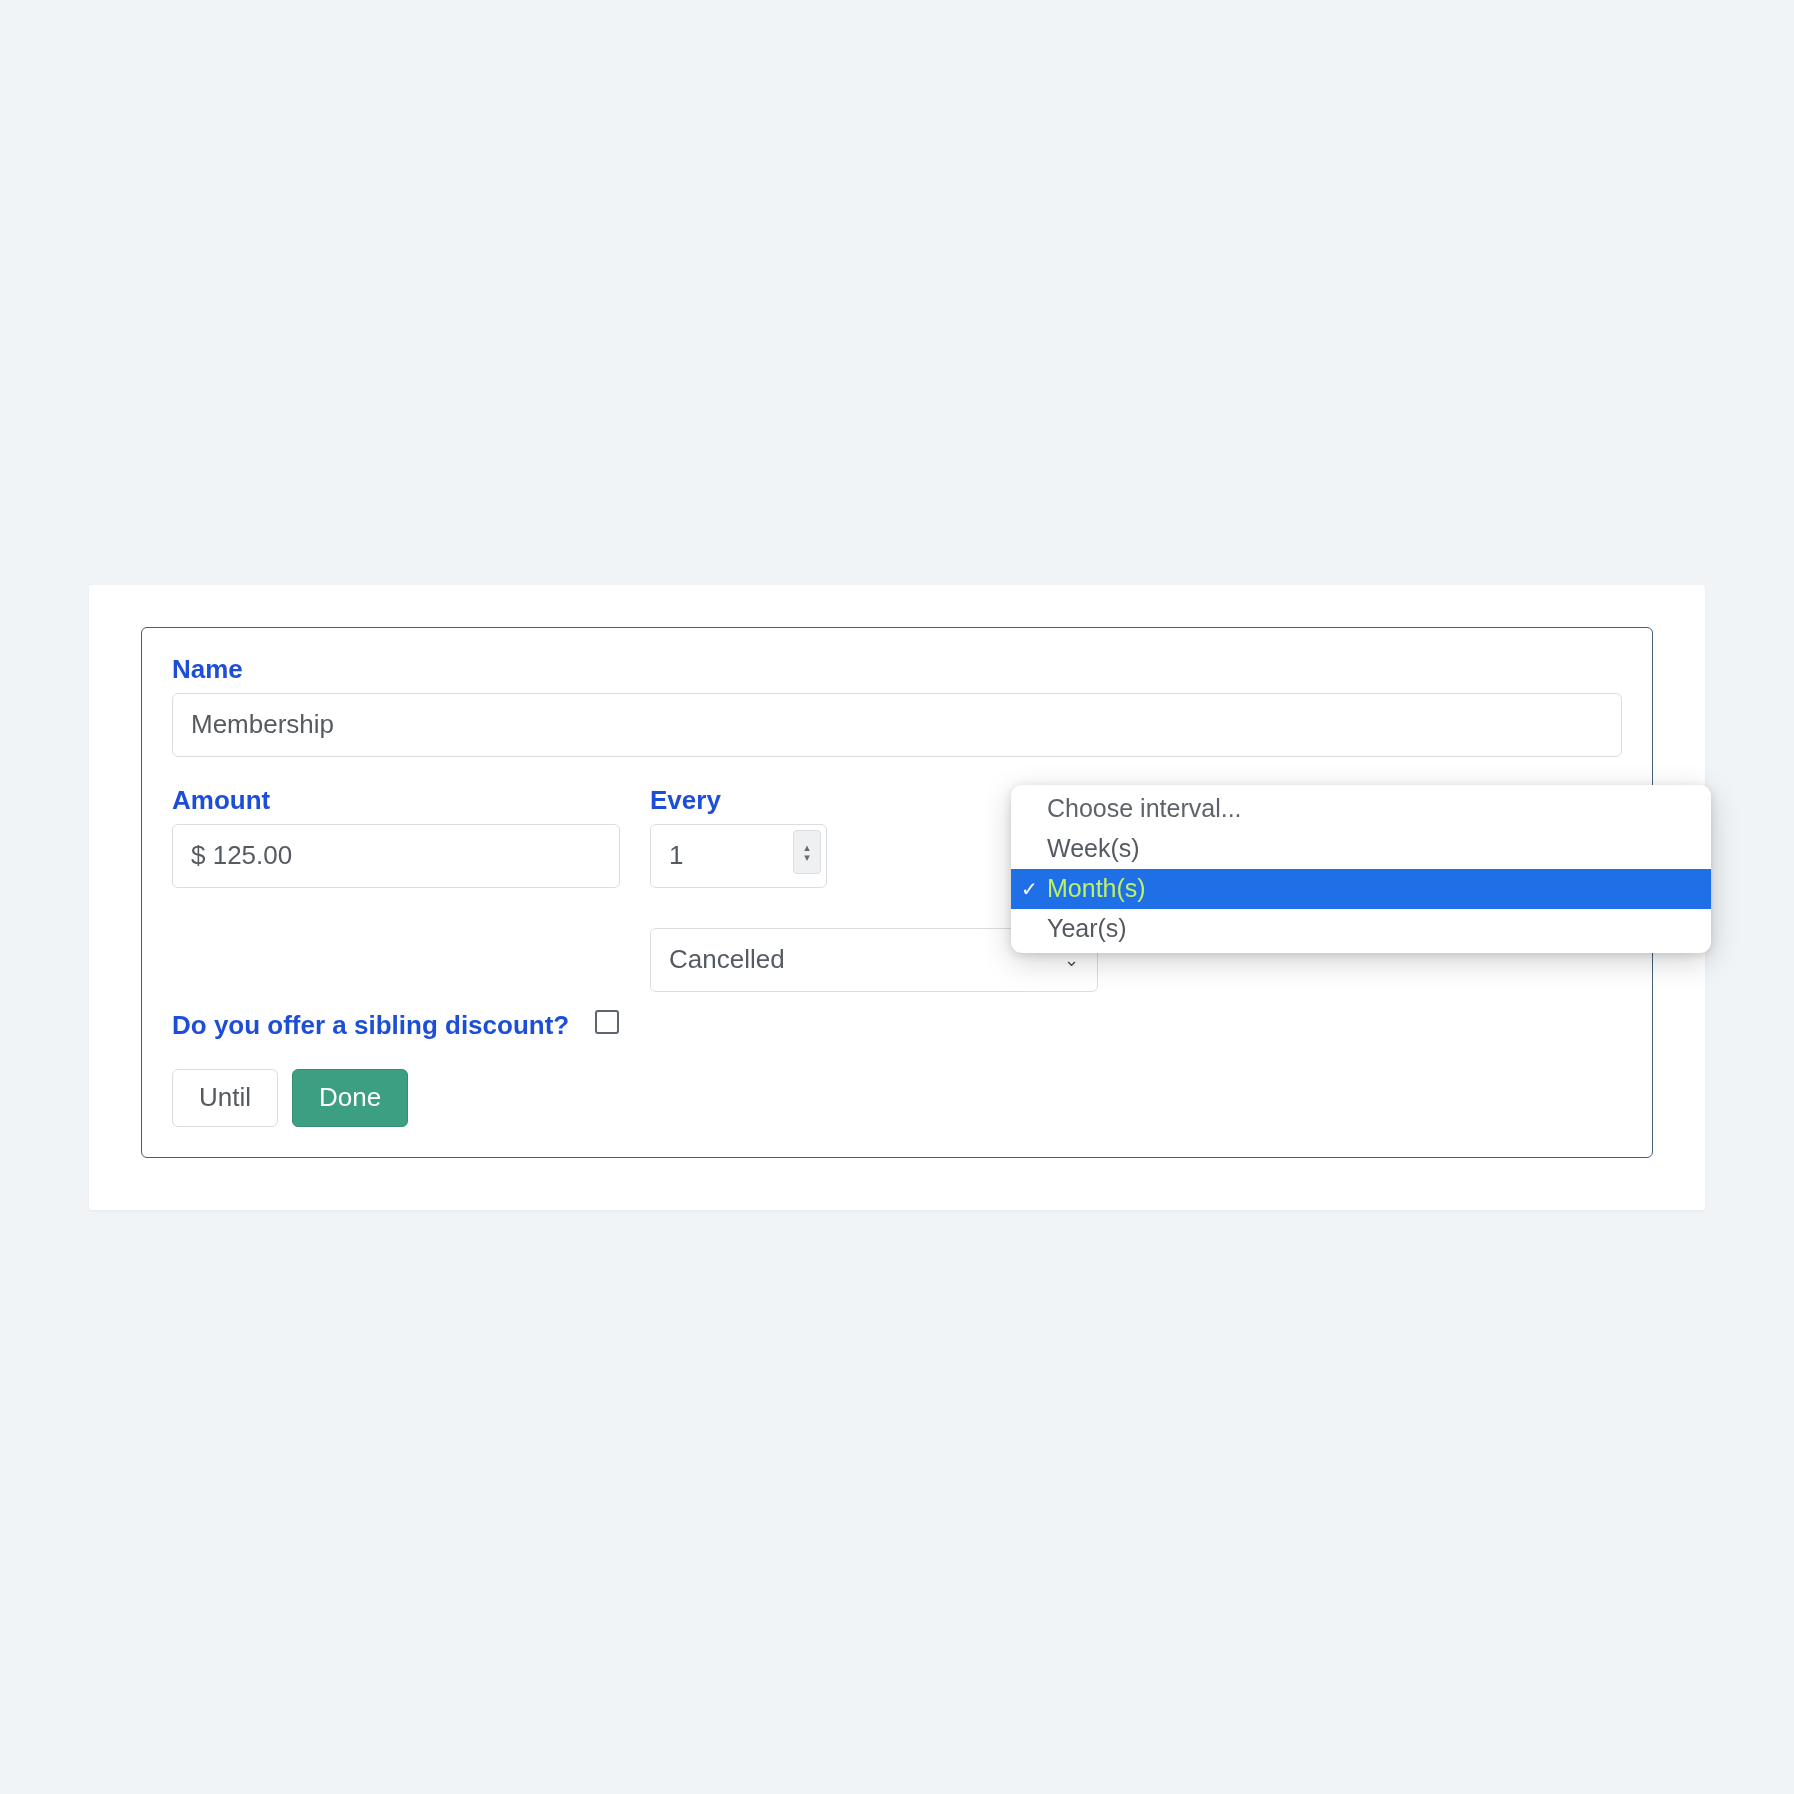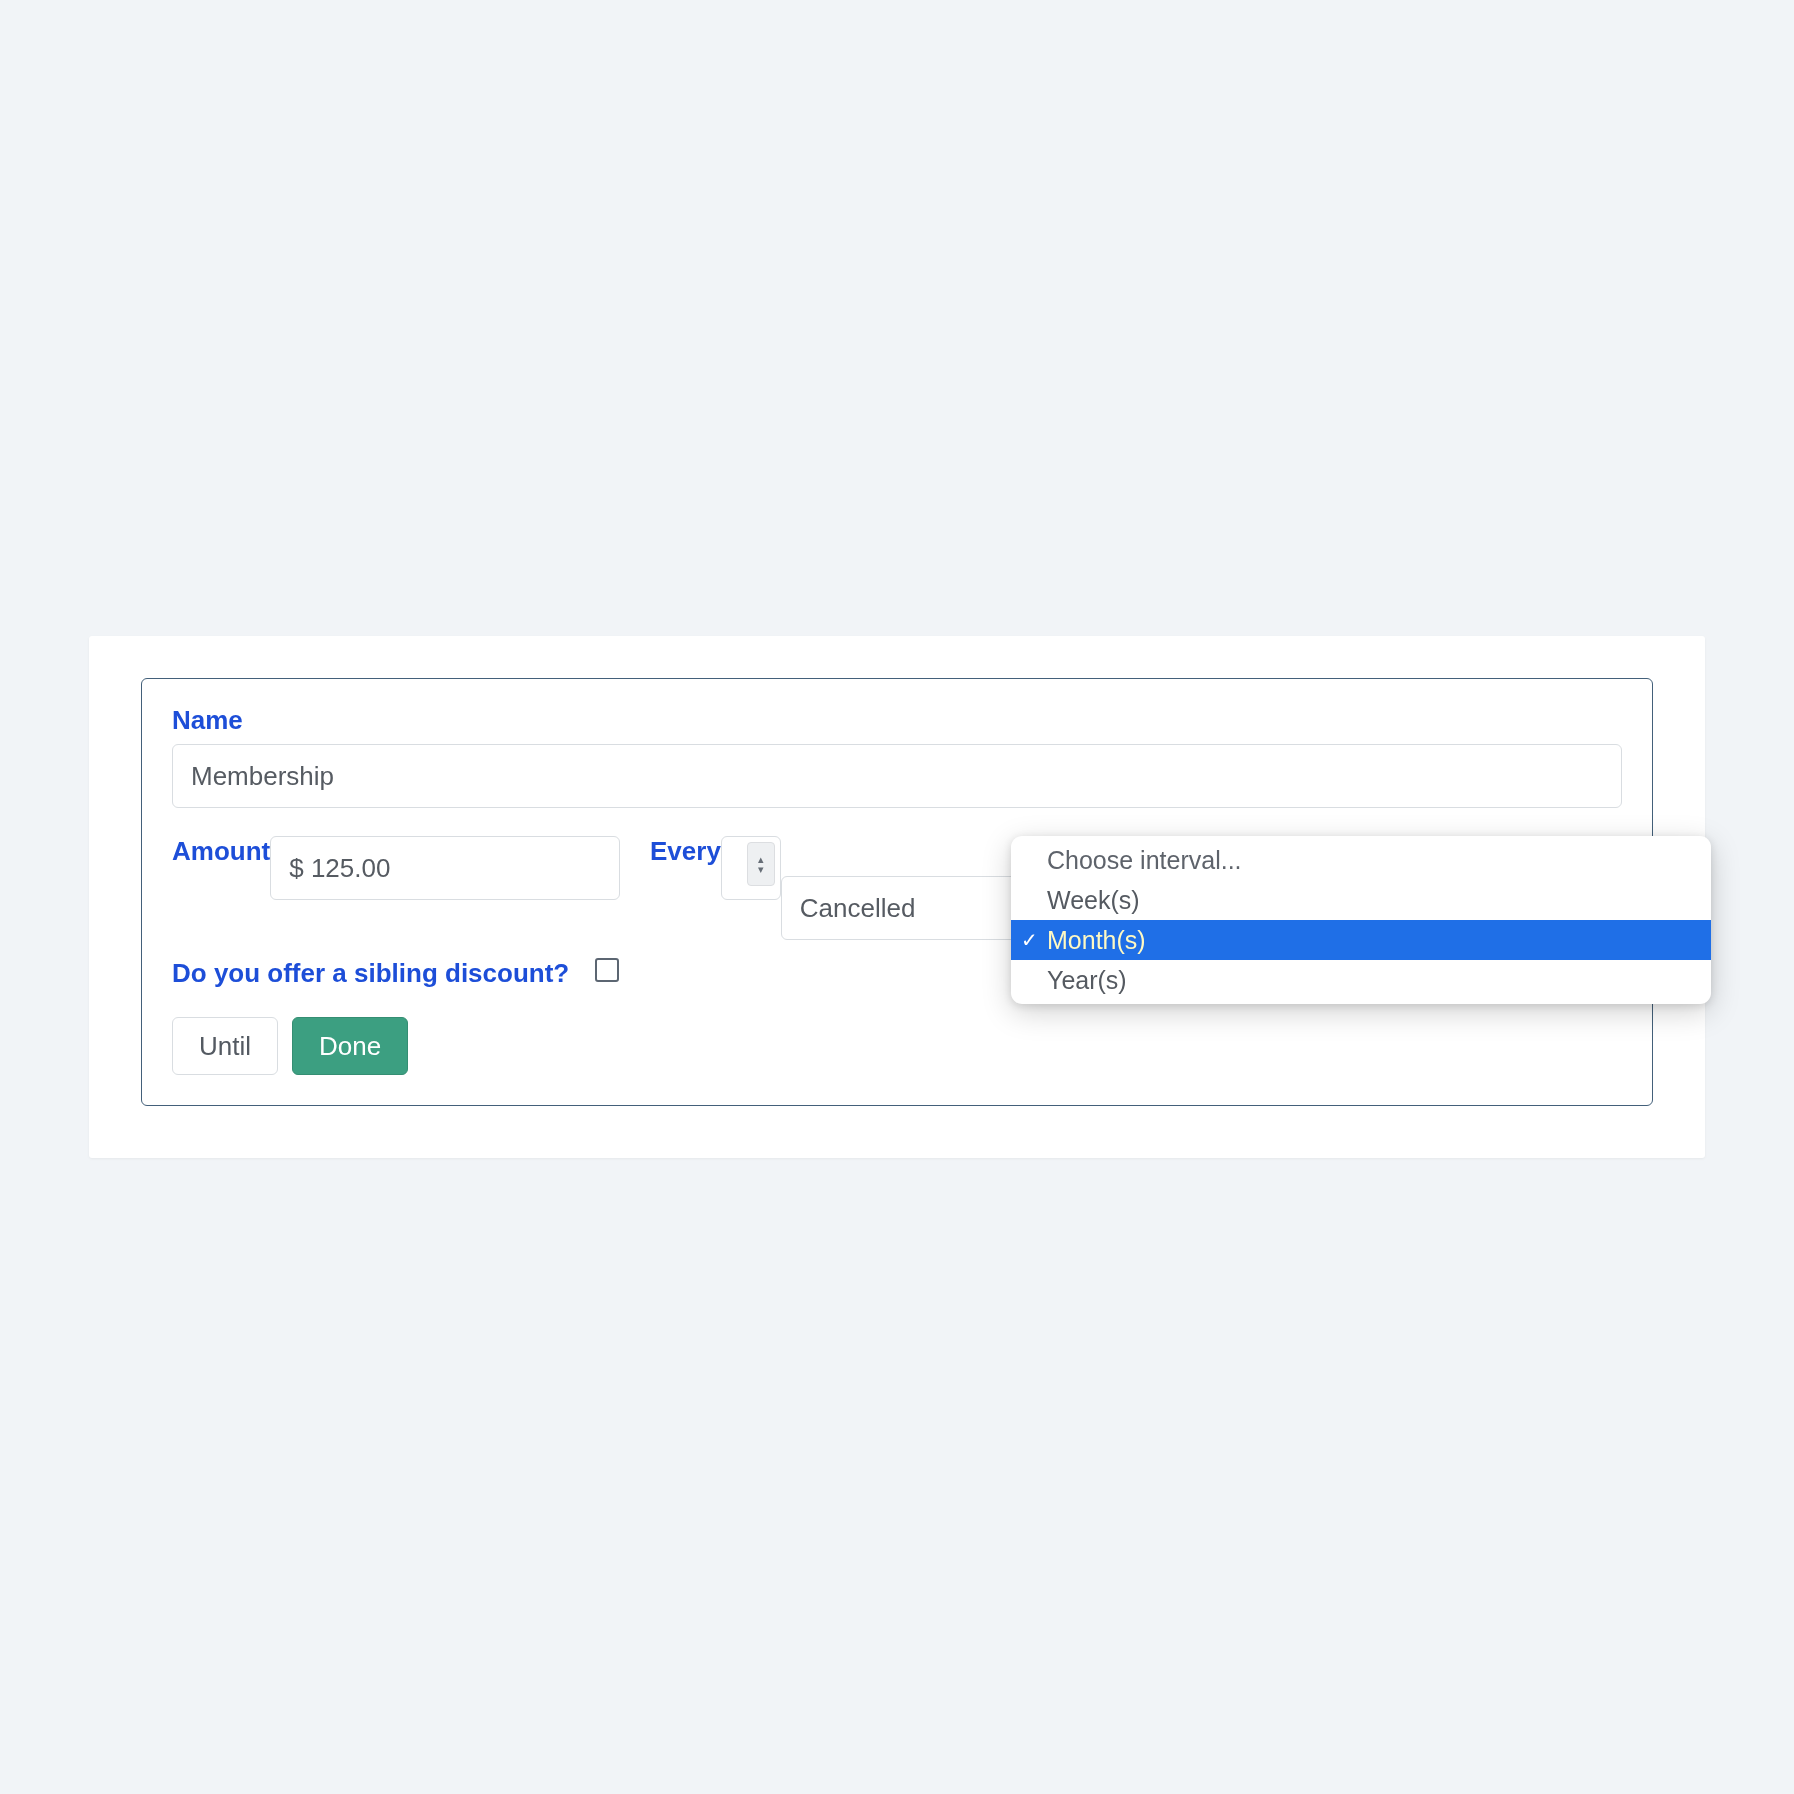--- a/index.html
+++ b/index.html
@@ -44,7 +44,7 @@
   }
   .input::placeholder, .amount-input::placeholder { color: #6a6f76; }
   .row { display: flex; gap: 30px; margin-top: 28px; }
-  .col { display: flex; flex-direction: row; }
+  .col { display: flex; flex-direction: column; }
   .col-amount { width: 448px; }
   .col-every  { width: 448px; }
   .col-until  { margin-top: 28px; }

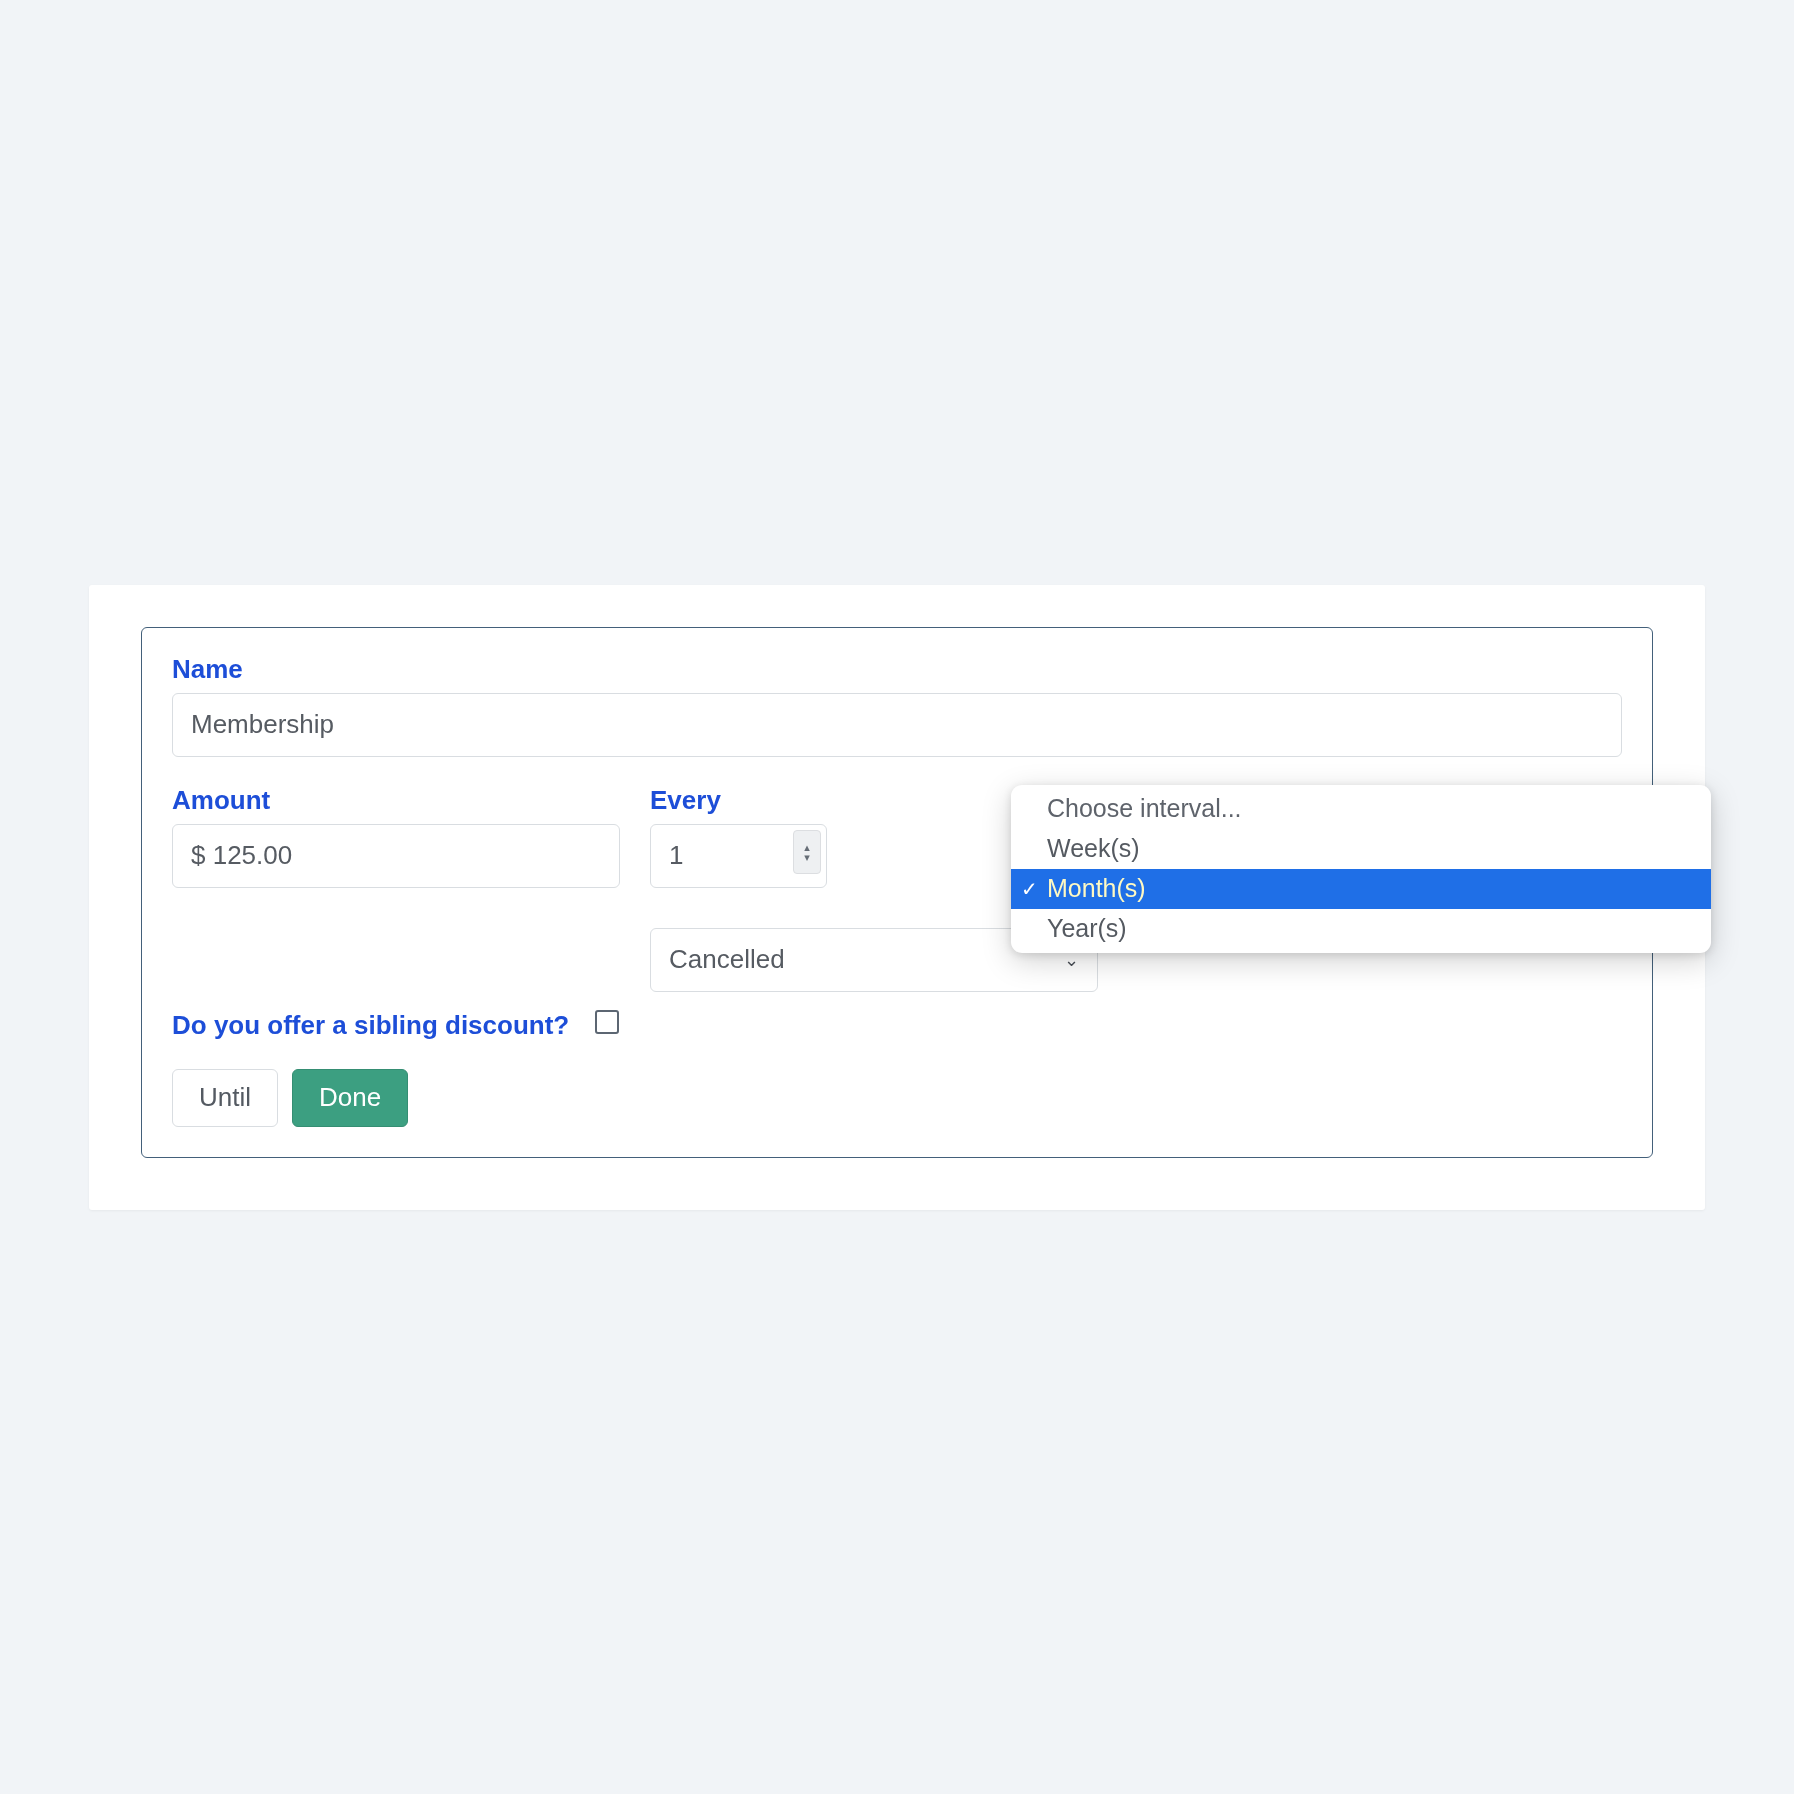--- a/index.html
+++ b/index.html
@@ -121,7 +121,7 @@
   .dropdown-item.placeholder { color: #5e636b; }
   .dropdown-item.selected {
     background: #1f6fe7;
-    color: #fef9c3;
+    color: #bef264;
   }
   .dropdown-item.selected::before {
     content: "✓";

